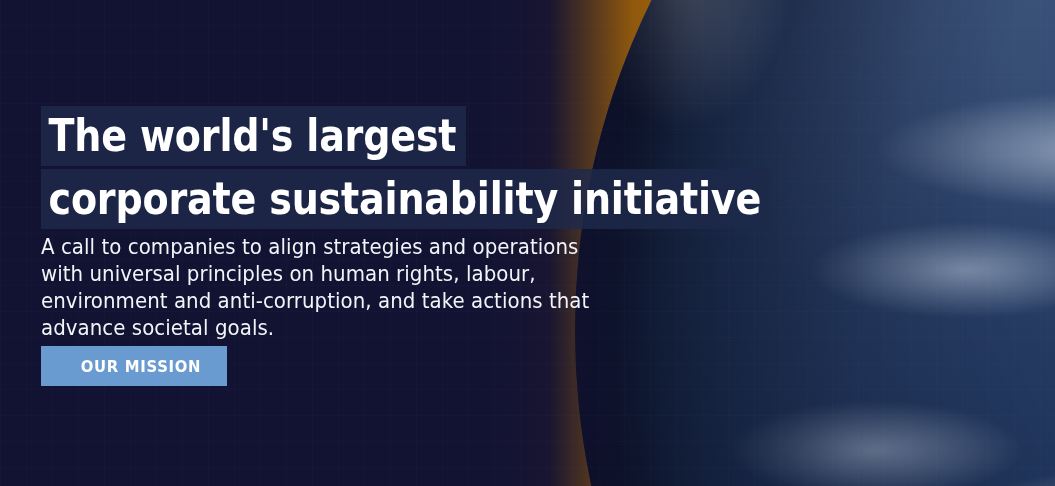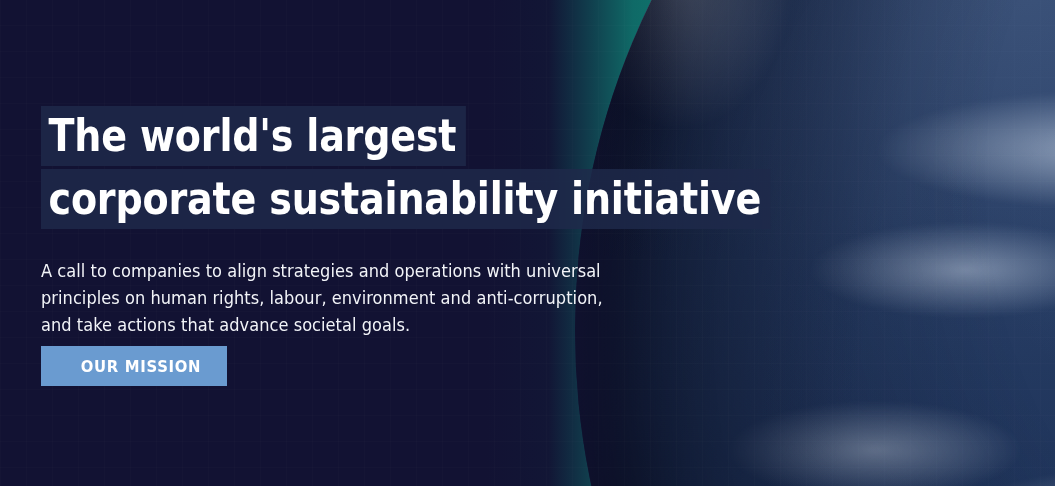--- a/index.html
+++ b/index.html
@@ -15,7 +15,7 @@
   #hero {
     position:relative;
     width:1055px; height:486px;
-    background:#0f766e;
+    background:#a16207;
     overflow:hidden;
   }
 

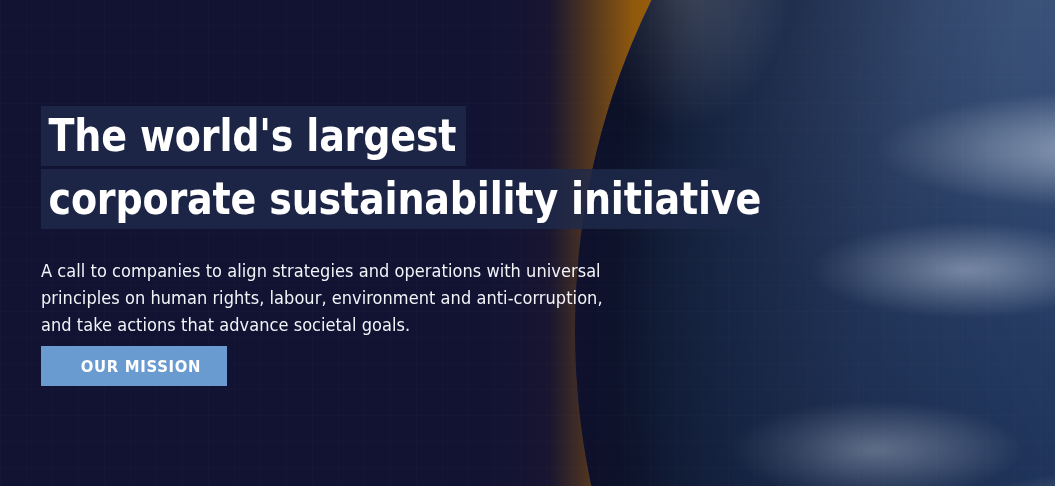--- a/index.html
+++ b/index.html
@@ -175,10 +175,10 @@
 
   #subtext {
     position:absolute;
-    left:0; top:257px;
+    left:0; top:233px;
     width:580px;
     color:#f2f4f8;
-    font-size:18px;
+    font-size:22px;
     line-height:27px;
     font-family:"DejaVu Sans Condensed","Liberation Sans","Liberation Sans", sans-serif;
     letter-spacing:.05px;

